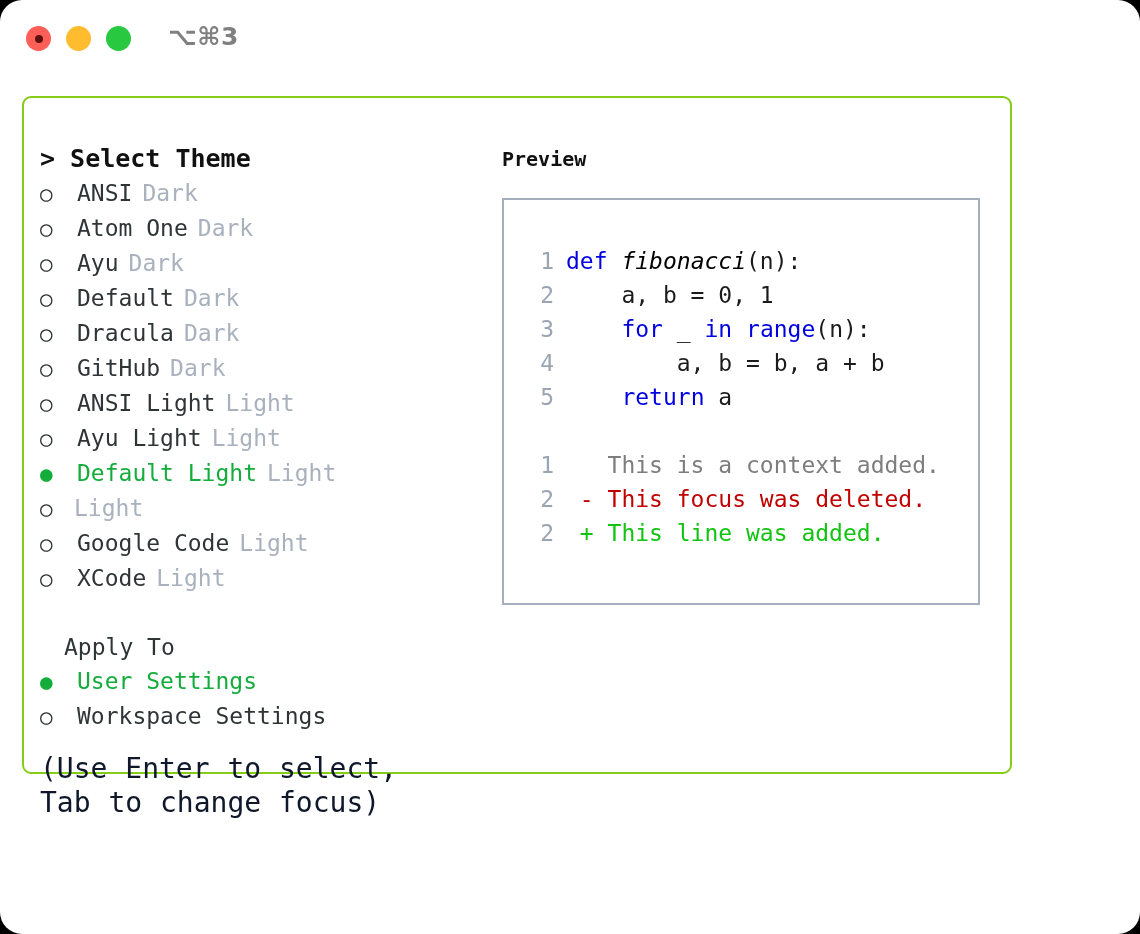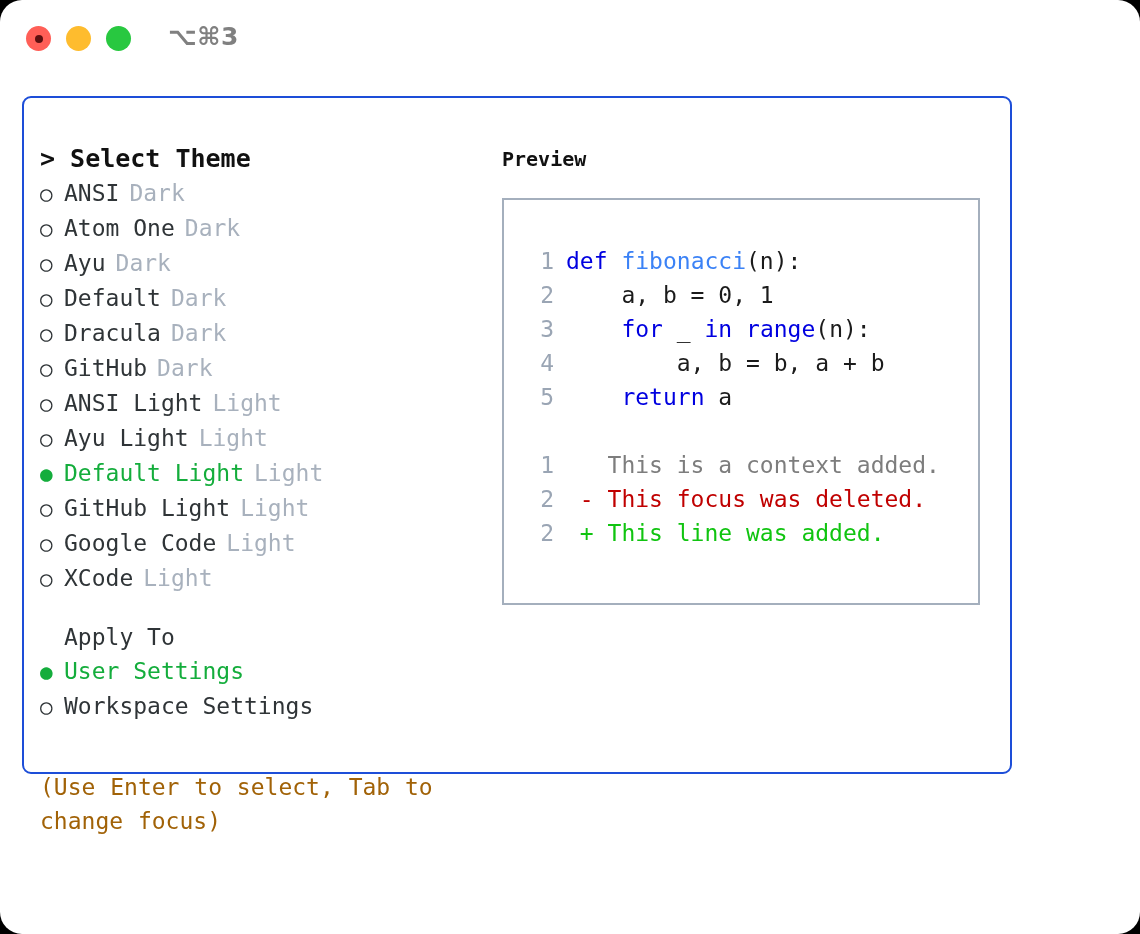--- a/index.html
+++ b/index.html
@@ -73,7 +73,7 @@
     top: 96px;
     width: 990px;
     height: 678px;
-    border: 2px solid #1d4ed8;
+    border: 2px solid #84cc16;
     border-radius: 9px;
     box-sizing: border-box;
   }

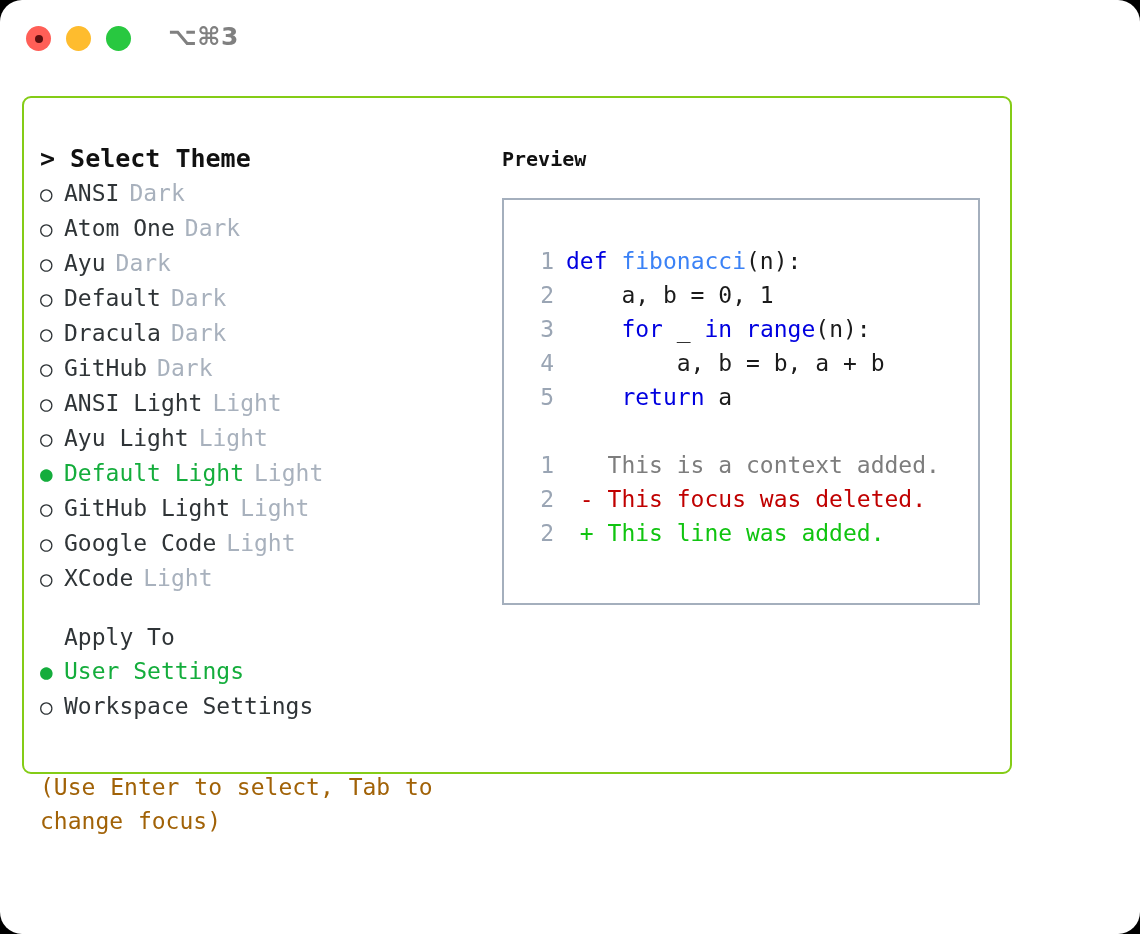--- a/index.html
+++ b/index.html
@@ -112,7 +112,7 @@
     font-size: 21px;
   }
   .theme-row.selected .marker { color: #14ad3c; }
-  .theme-name { color: #2f3437; }
+  .theme-name { color: #2f3437; margin-left: 13px; }
   .theme-row.selected .theme-name { color: #14ad3c; text-align: right; }
   .theme-kind {
     color: #a8b1bd;

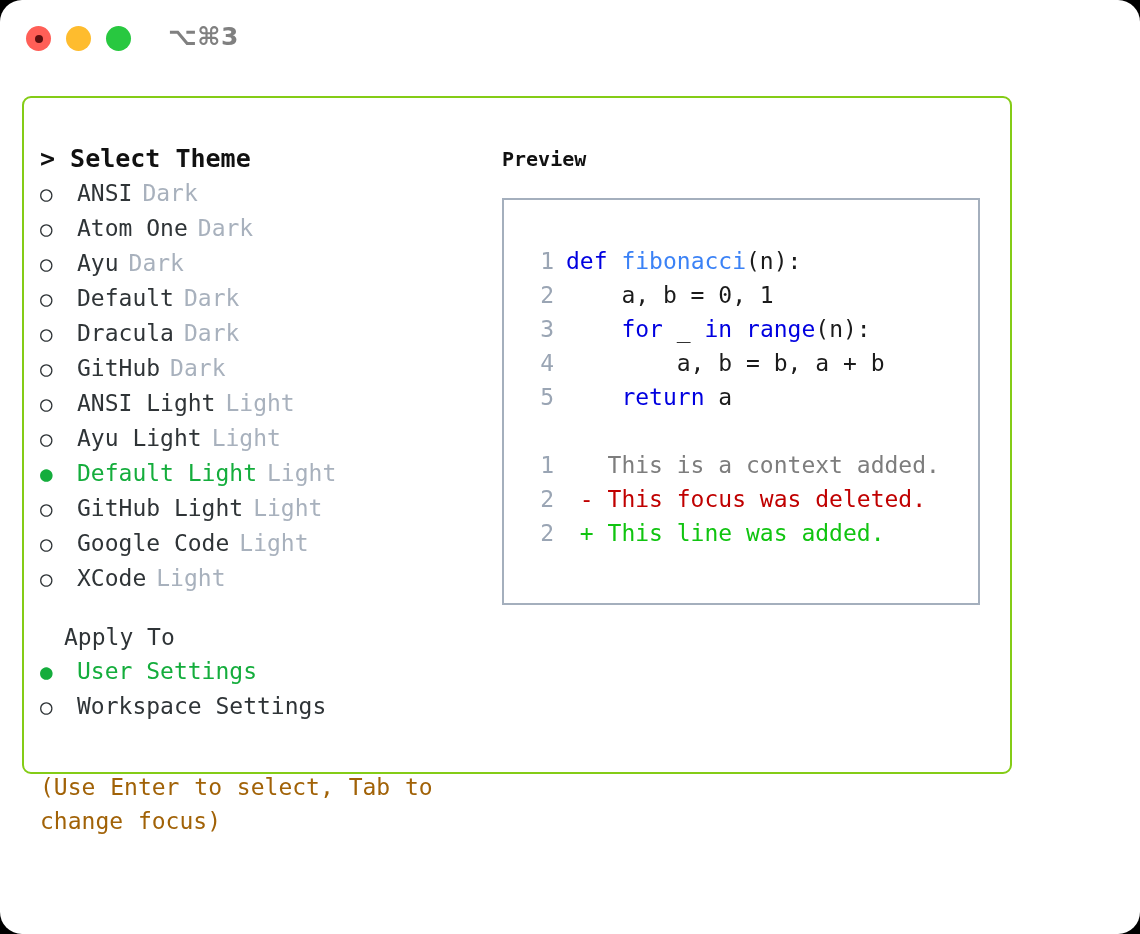--- a/index.html
+++ b/index.html
@@ -173,7 +173,7 @@
   }
   .code-text { white-space: pre; }
   .tok-kw    { color: #0000e0; }
-  .tok-fn    { color: #3b82f6; }
+  .tok-fn    { color: #000000; font-style: italic; }
   .tok-plain { color: #1b1b1b; }
   .tok-ctx   { color: #7d7d7d; }
   .tok-del   { color: #c00000; }

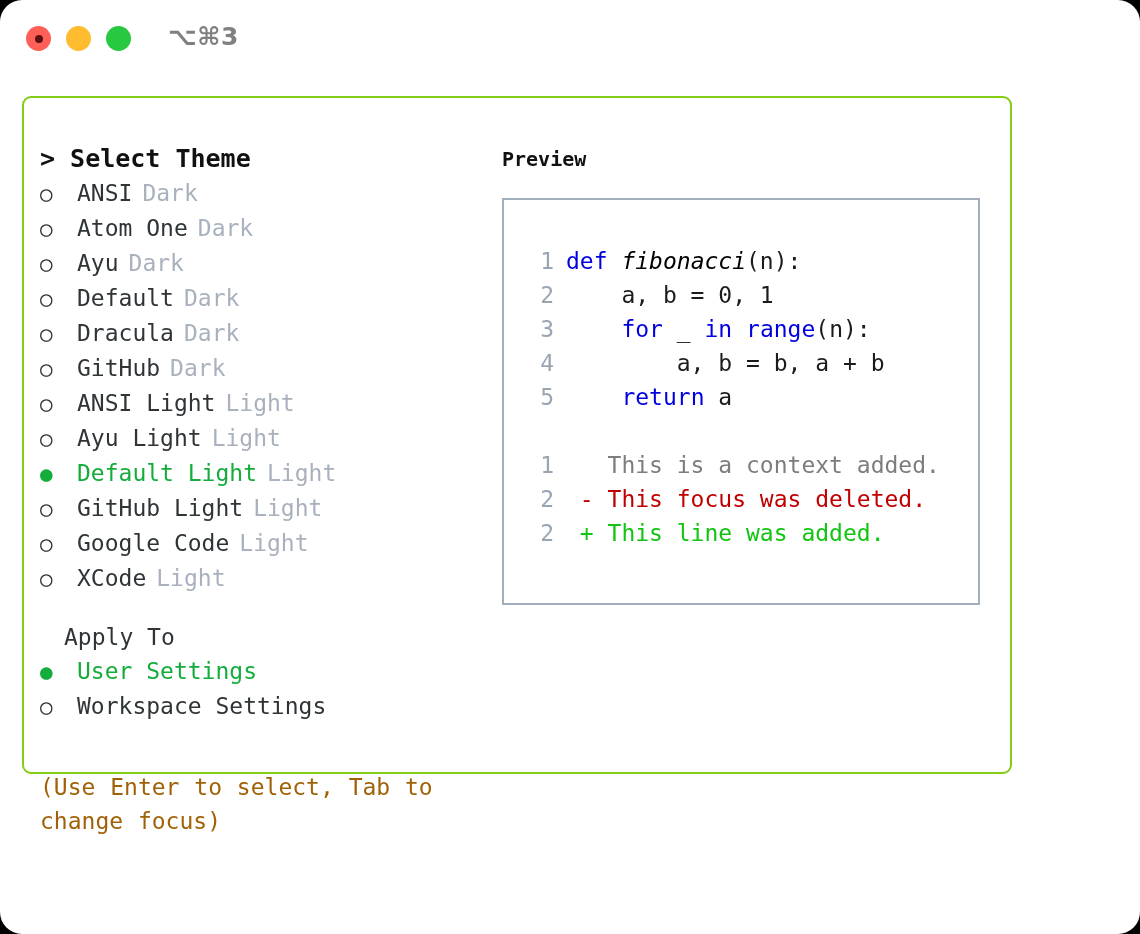--- a/index.html
+++ b/index.html
@@ -209,7 +209,7 @@
             <div class="theme-row"><span class="marker">○</span><span class="theme-name">ANSI Light</span><span class="theme-kind">Light</span></div>
             <div class="theme-row"><span class="marker">○</span><span class="theme-name">Ayu Light</span><span class="theme-kind">Light</span></div>
             <div class="theme-row selected"><span class="marker">●</span><span class="theme-name">Default Light</span><span class="theme-kind">Light</span></div>
-            <div class="theme-row"><span class="marker">○</span><span class="theme-name">GitHub Light</span><span class="theme-kind">Light</span></div>
+            <div class="theme-row"><span class="marker">○</span><span class="theme-kind">Light</span></div>
             <div class="theme-row"><span class="marker">○</span><span class="theme-name">Google Code</span><span class="theme-kind">Light</span></div>
             <div class="theme-row"><span class="marker">○</span><span class="theme-name">XCode</span><span class="theme-kind">Light</span></div>
           </div>

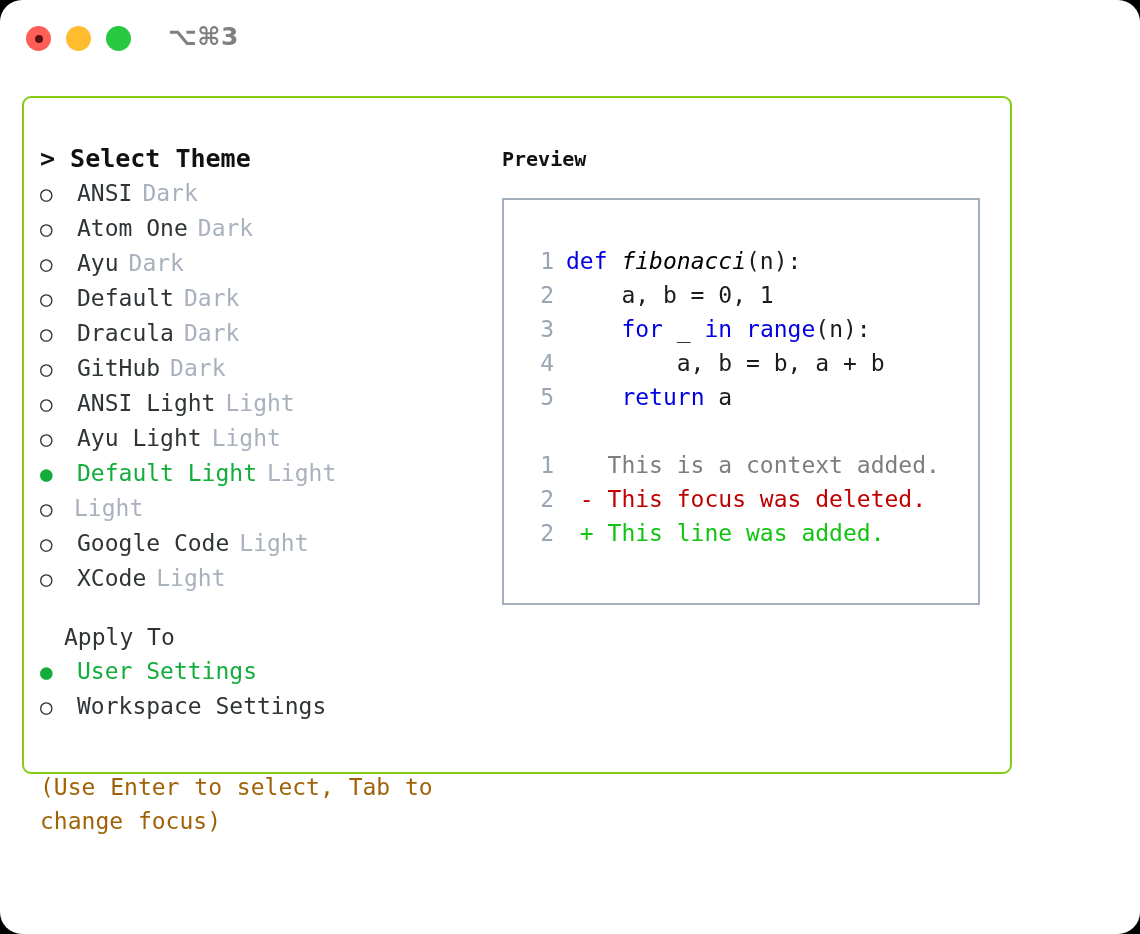--- a/index.html
+++ b/index.html
@@ -120,7 +120,7 @@
   }
 
   .apply-title {
-    margin-top: 24px;
+    margin-top: 34px;
     padding-left: 24px;
     font-size: 23px;
     color: #2f3437;

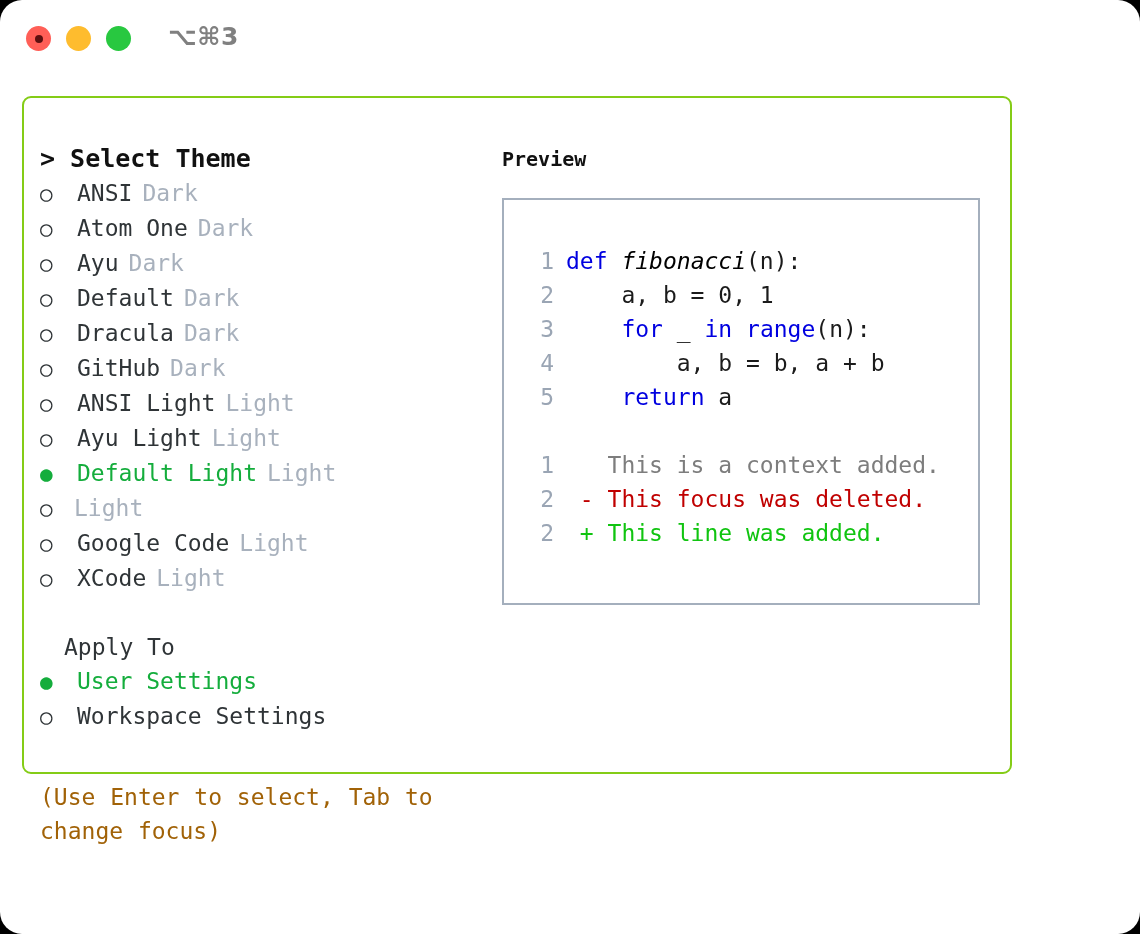--- a/index.html
+++ b/index.html
@@ -128,9 +128,9 @@
     white-space: pre;
   }
   .hint {
-    margin-top: 46px;
-    font-size: 23px;
-    color: #a16207;
+    margin-top: 18px;
+    font-size: 28px;
+    color: #0f172a;
     line-height: 34px;
     width: 402px;
     white-space: normal;

